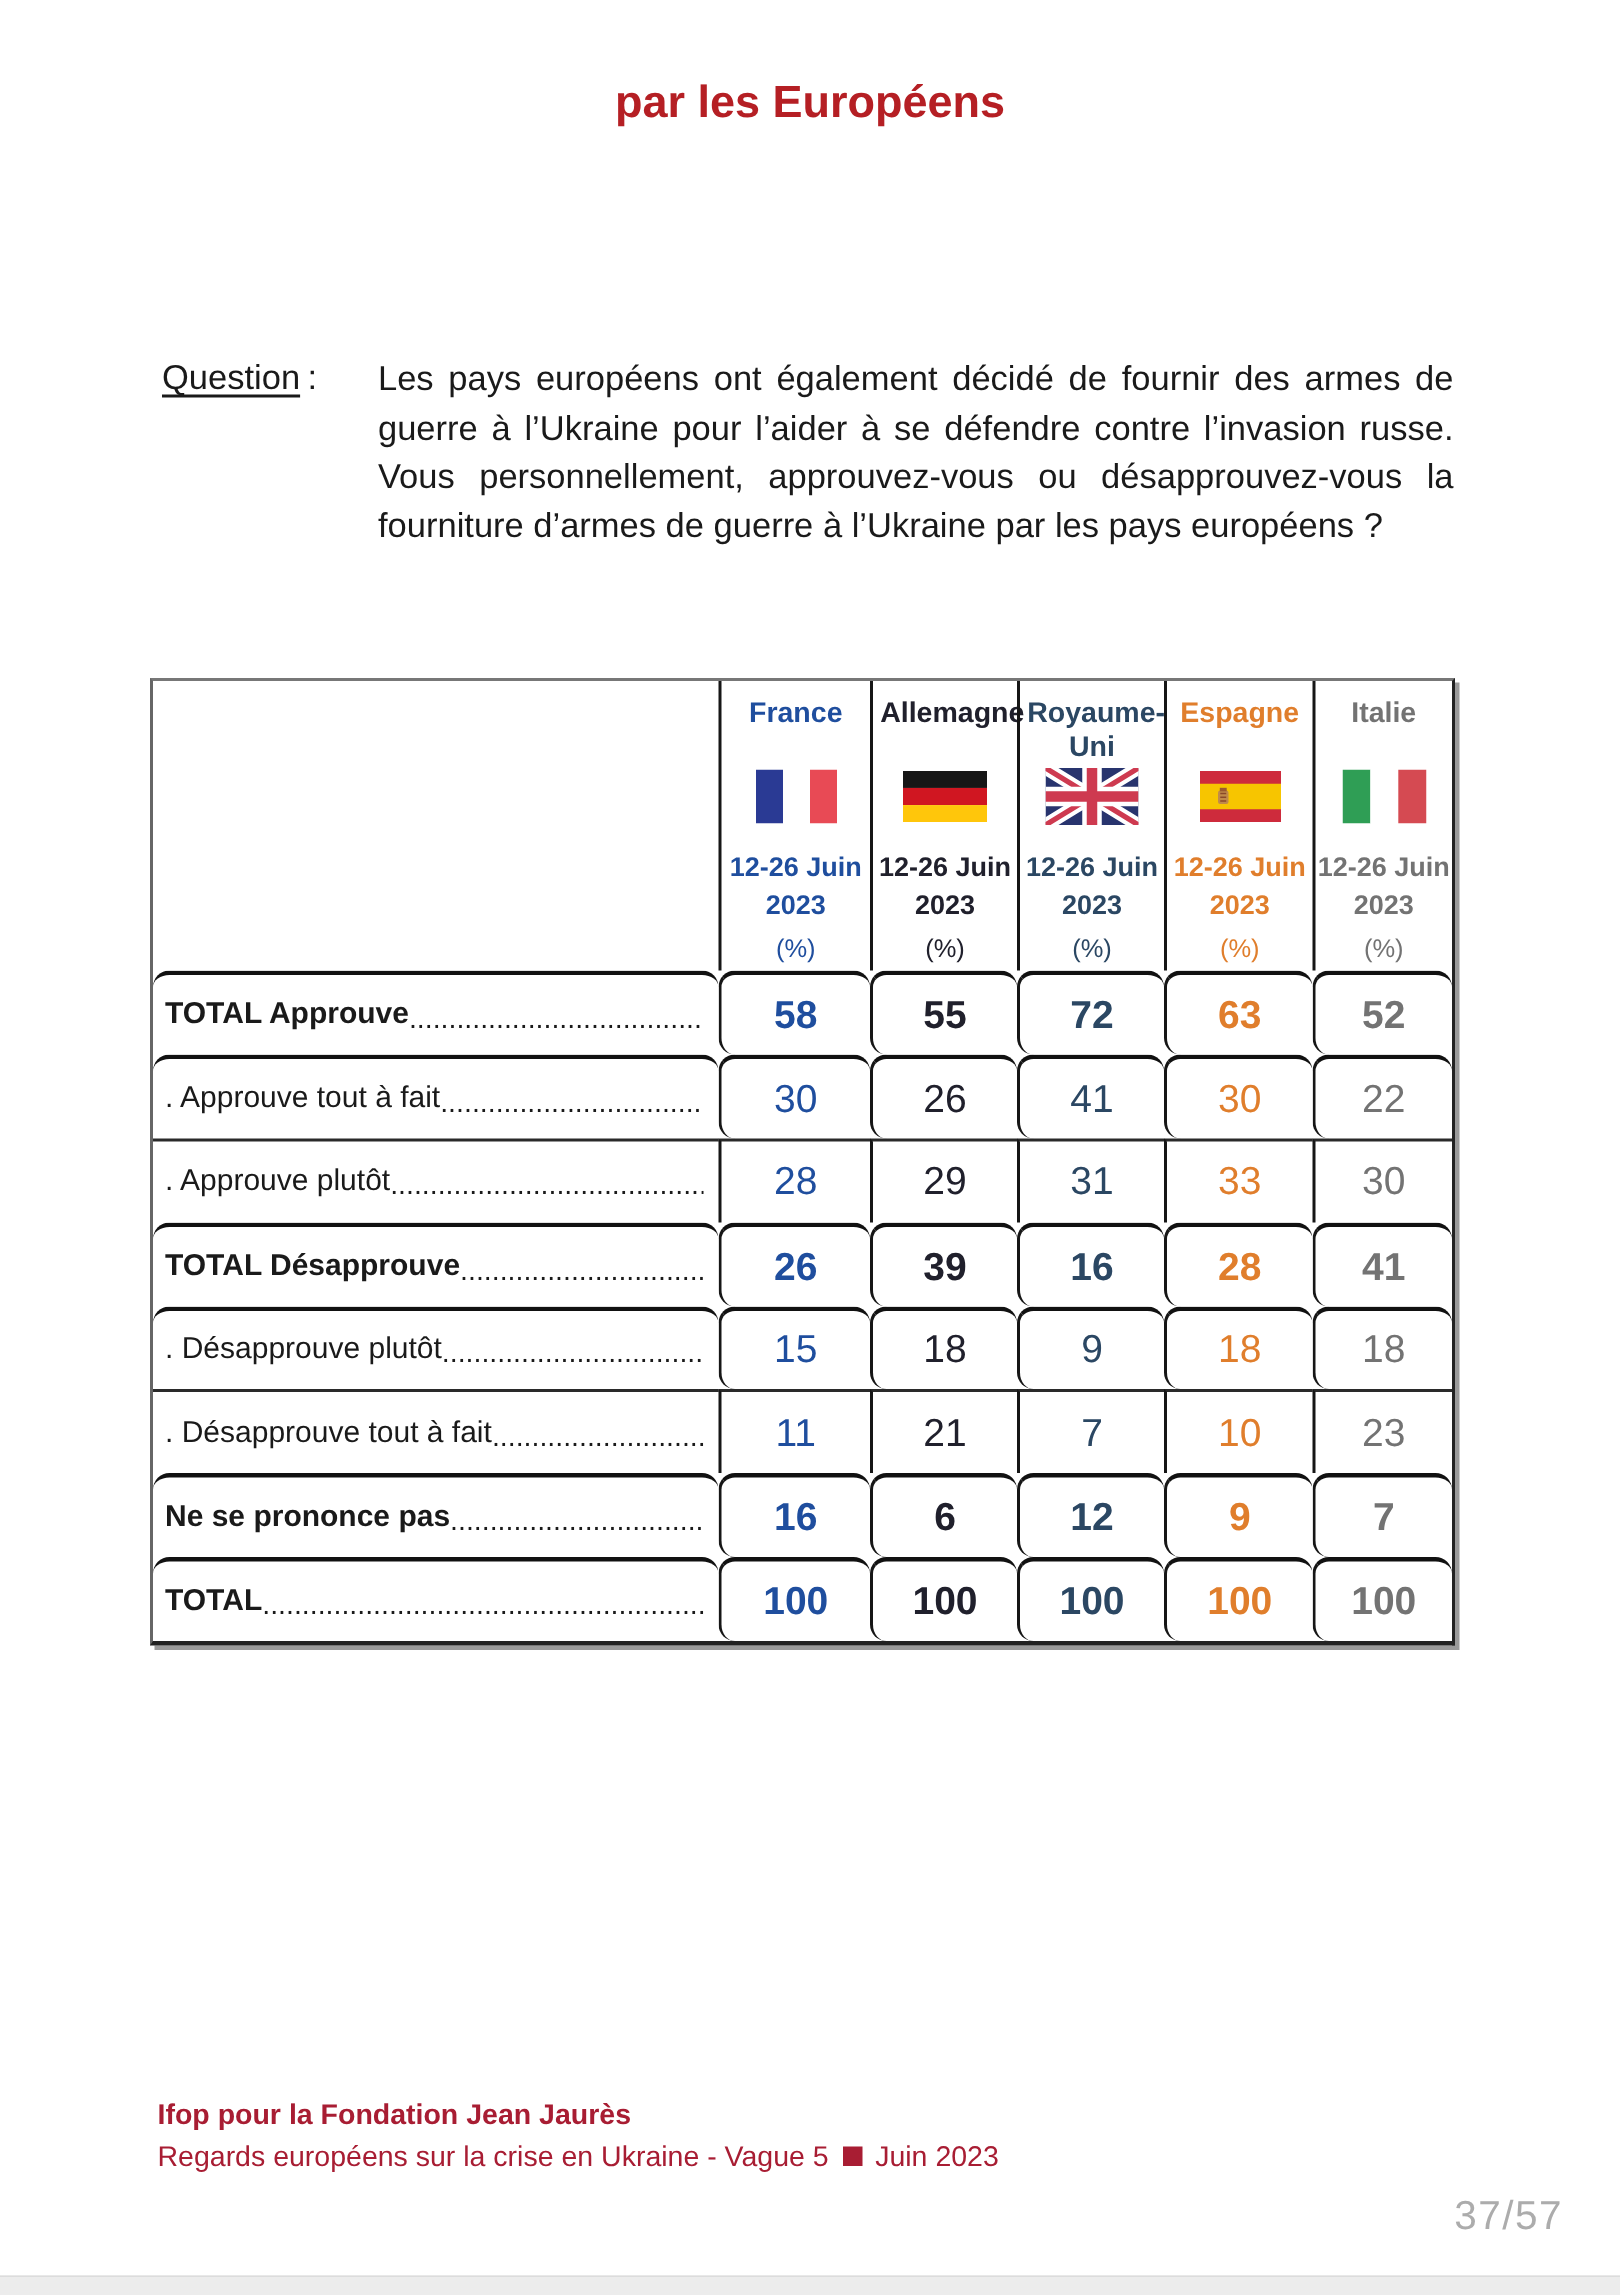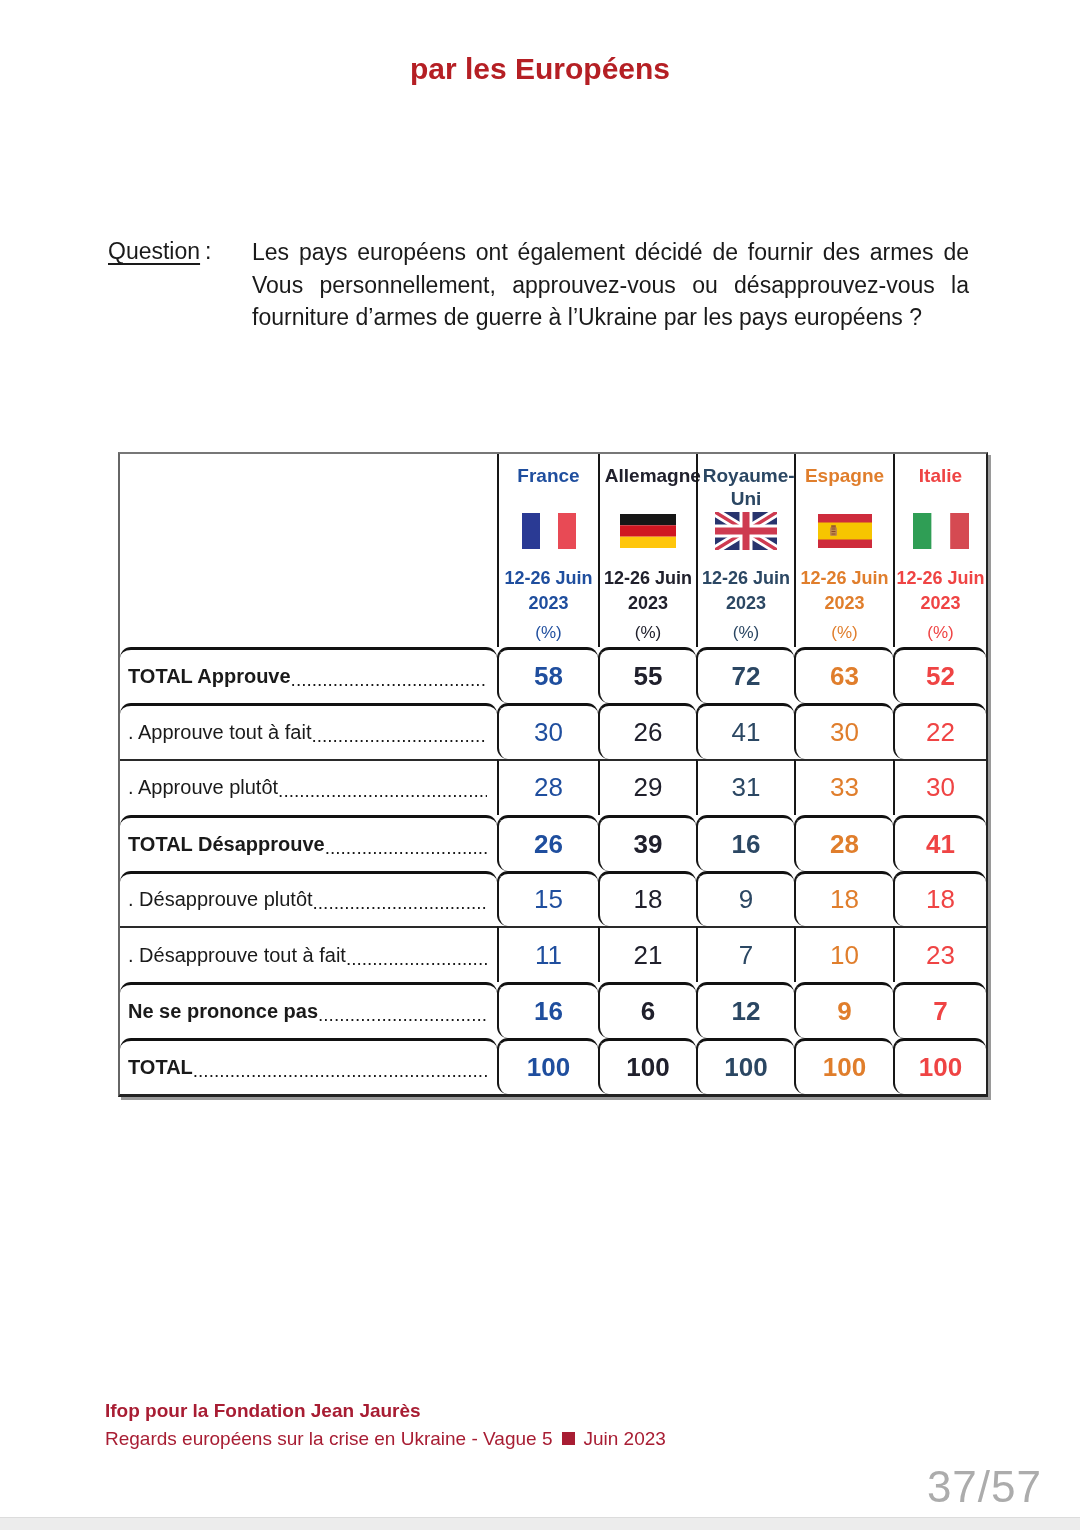--- a/index.html
+++ b/index.html
@@ -178,6 +178,7 @@
 </div>
 <div class="q-lines">
   <div class="line">Les pays européens ont également décidé de fournir des armes de</div>
+  <div class="line">guerre à l’Ukraine pour l’aider à se défendre contre l’invasion russe.</div>
   <div class="line">Vous personnellement, approuvez-vous ou désapprouvez-vous la</div>
   <div class="line last">fourniture d’armes de guerre à l’Ukraine par les pays européens ?</div>
 </div>

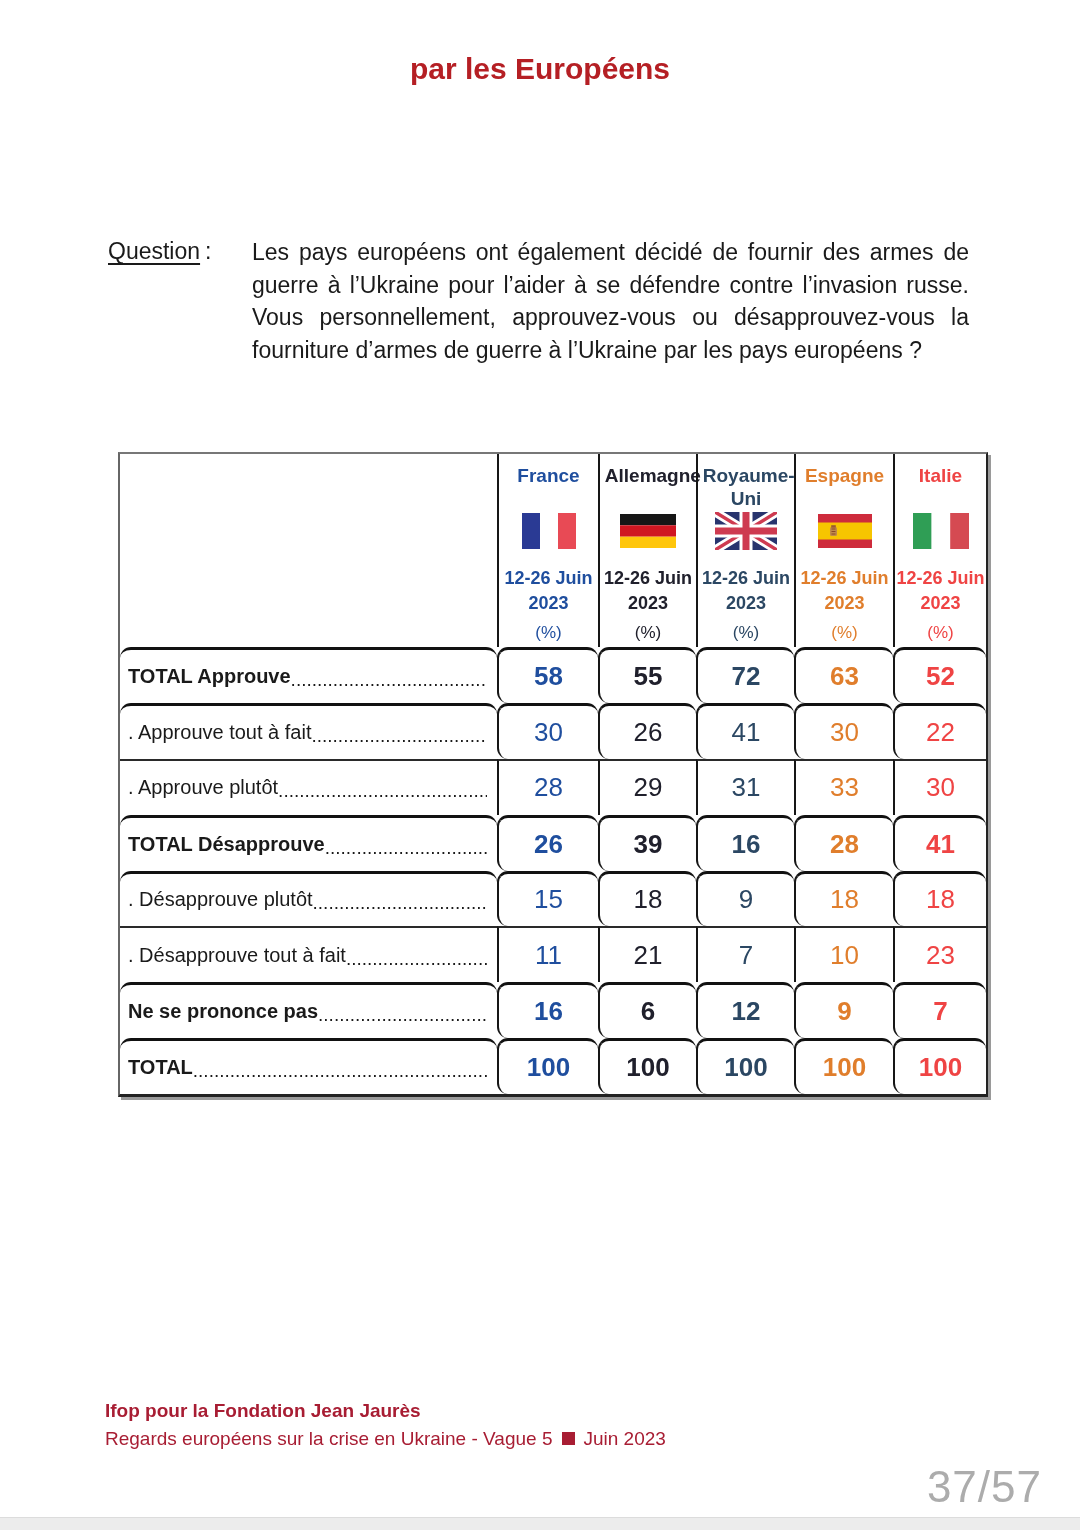--- a/index.html
+++ b/index.html
@@ -51,7 +51,7 @@
   
   .tbl {
     position: absolute;
-    left: 118px; top: 452px;
+    left: 100px; top: 452px;
     width: 870px; height: 645px;
     display: grid;
     grid-template-columns: 377px 101px 98px 98px 99px 1fr;

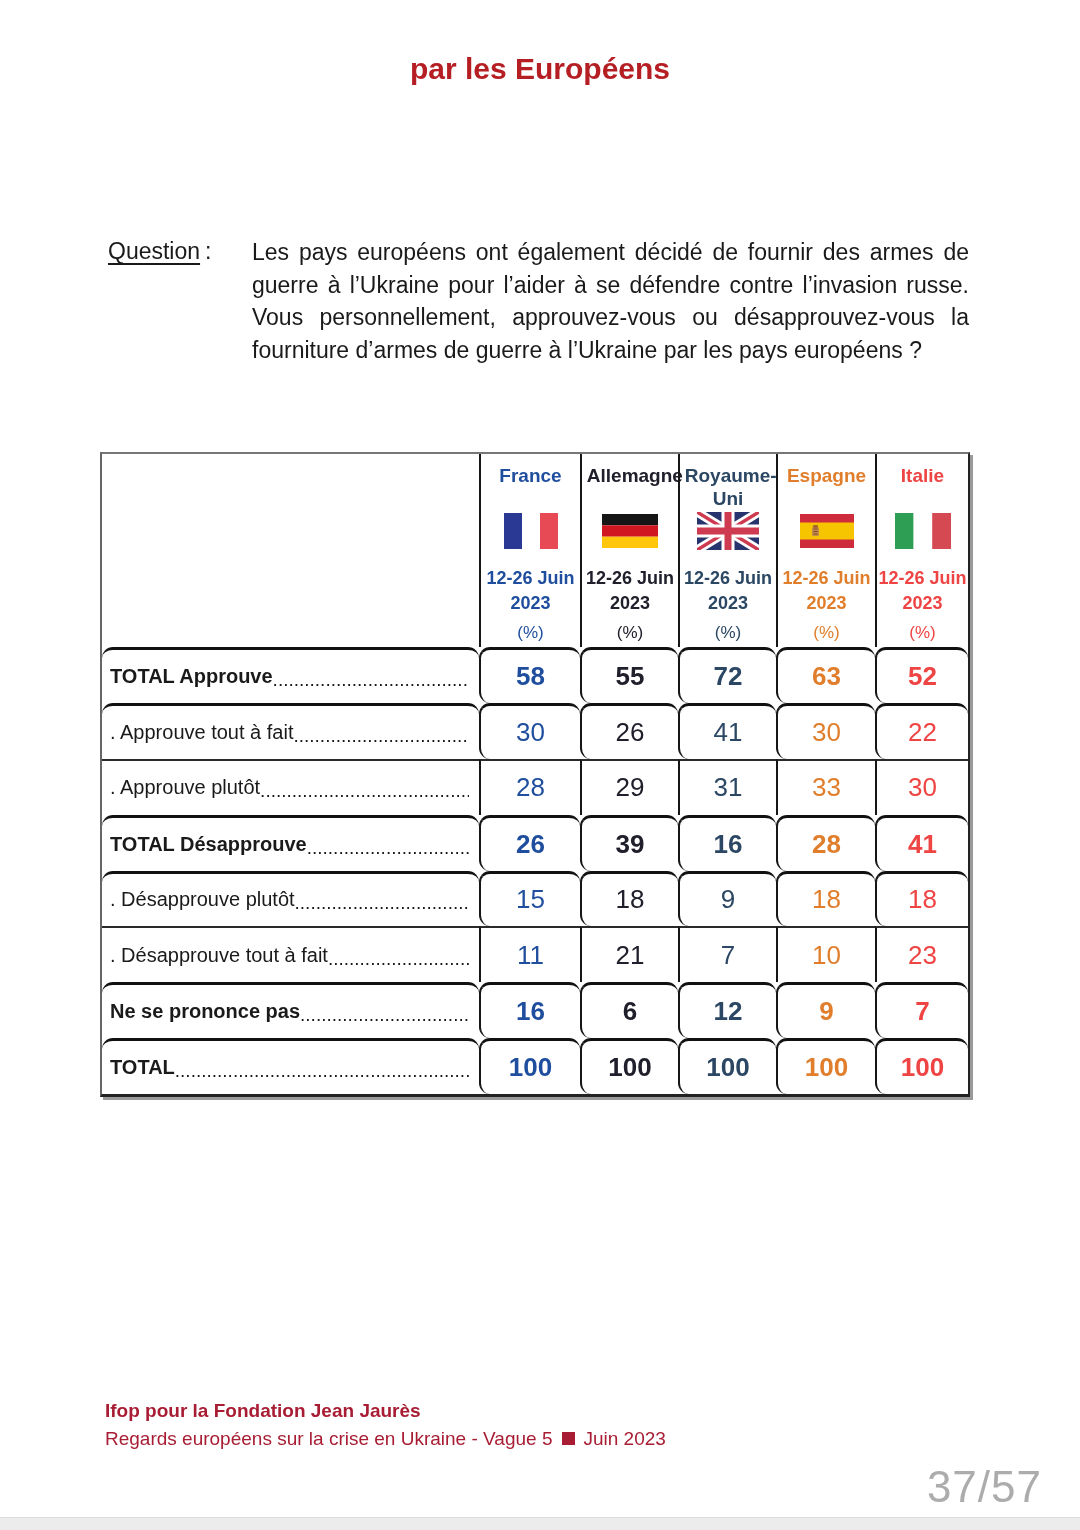--- a/index.html
+++ b/index.html
@@ -132,7 +132,7 @@
   .c1 { color: #20202c; }
   .c2 { color: #2b4763; }
   .c3 { color: #e07e2c; }
-  .c4 { color: #ef4444; }
+  .c4 { color: #737373; }
 
   
   .footer {

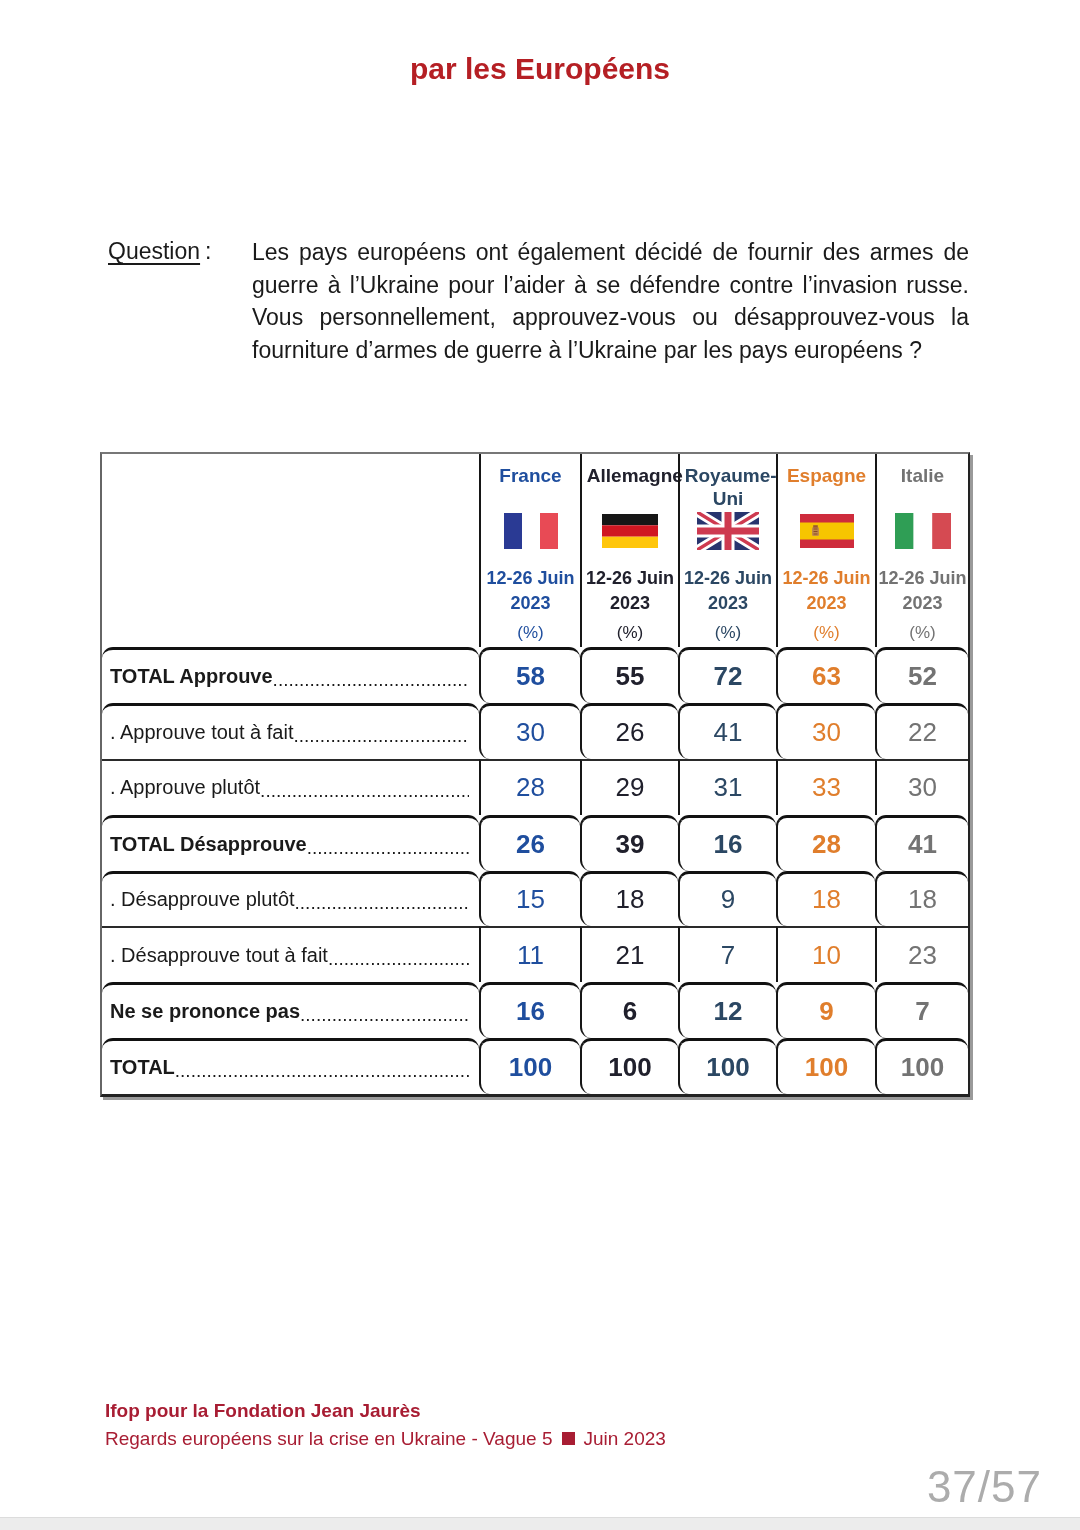--- a/index.html
+++ b/index.html
@@ -154,7 +154,7 @@
   .page-num {
     position: absolute;
     right: 38px; top: 1462px;
-    font-size: 44px;
+    font-size: 27px;
     color: #acacac;
     letter-spacing: 1px;
   }

